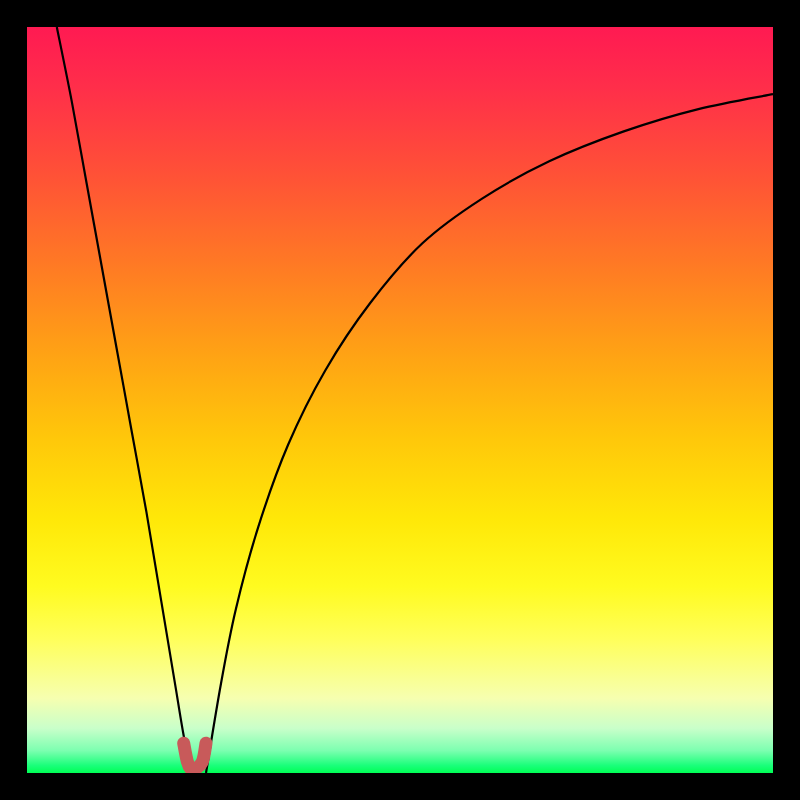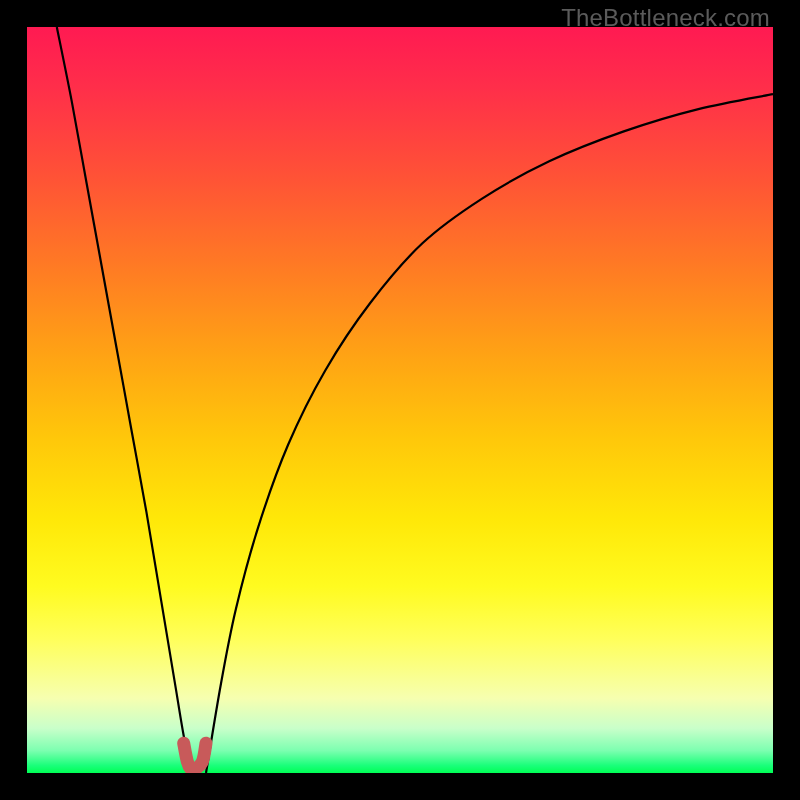--- a/index.html
+++ b/index.html
@@ -97,7 +97,6 @@
     </svg>
   </div>
 
-  <div class="watermark">TheBottleneck.com</div>
 </div>
 
 </body></html>

